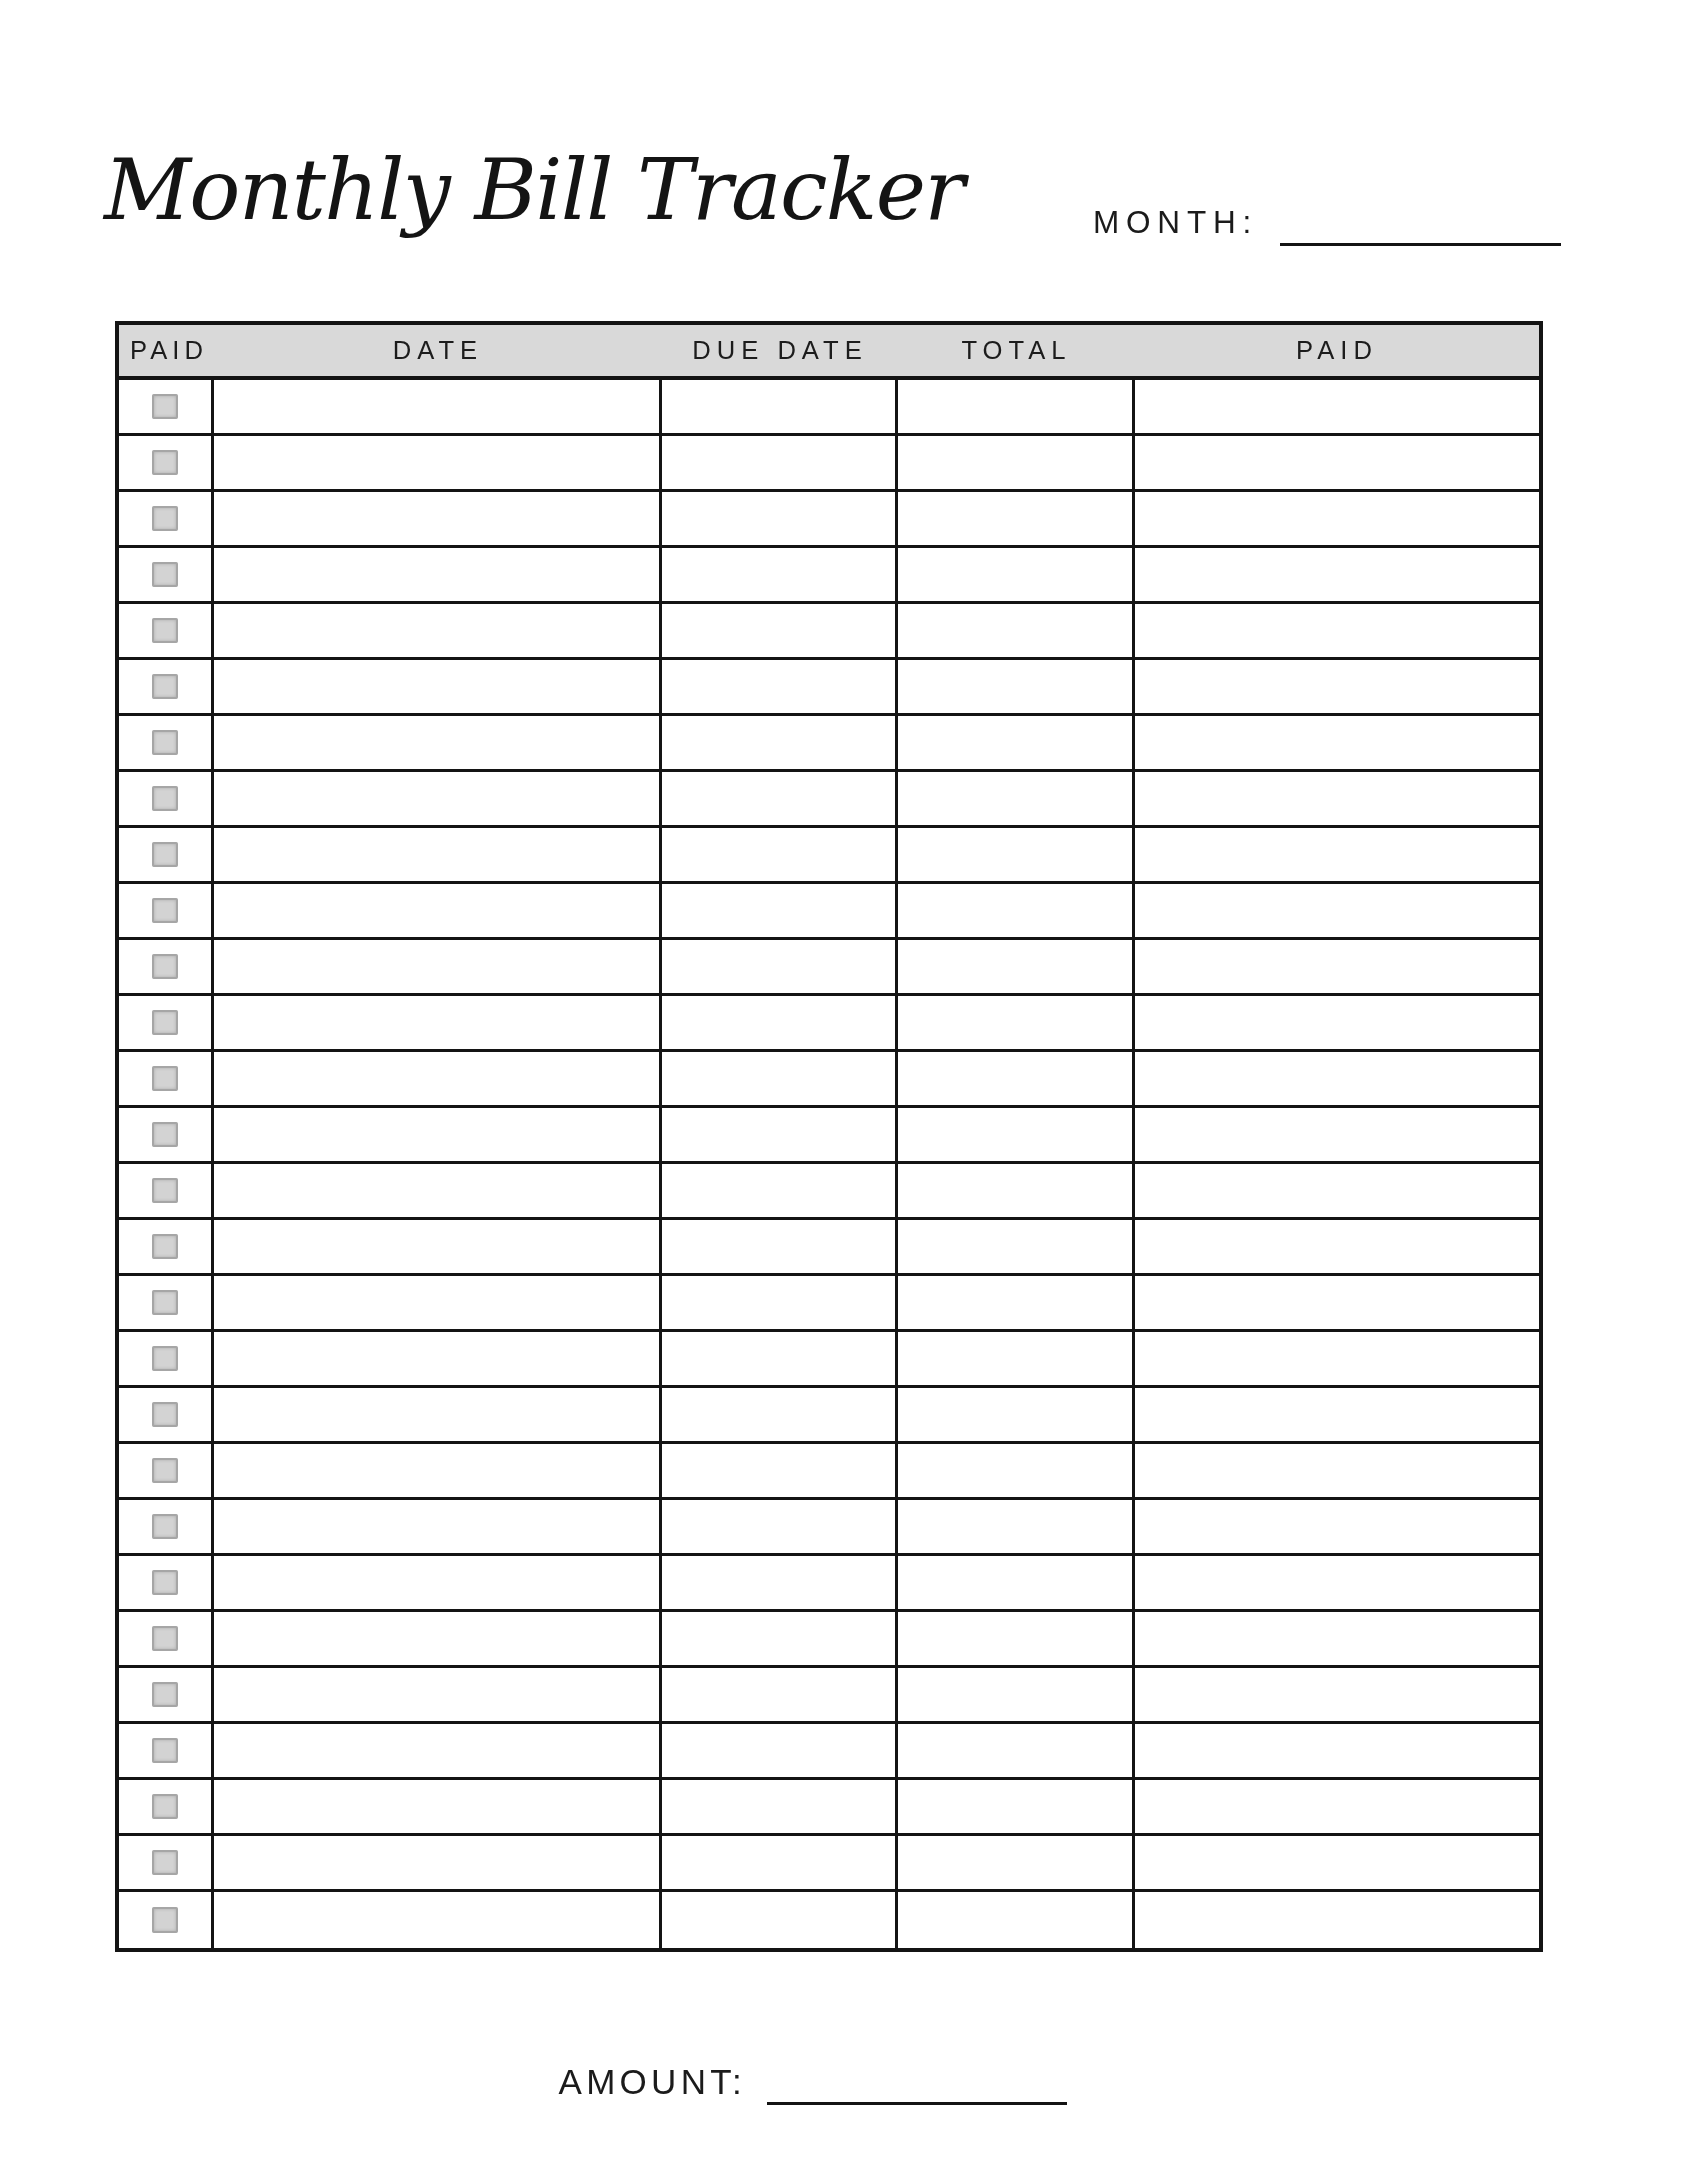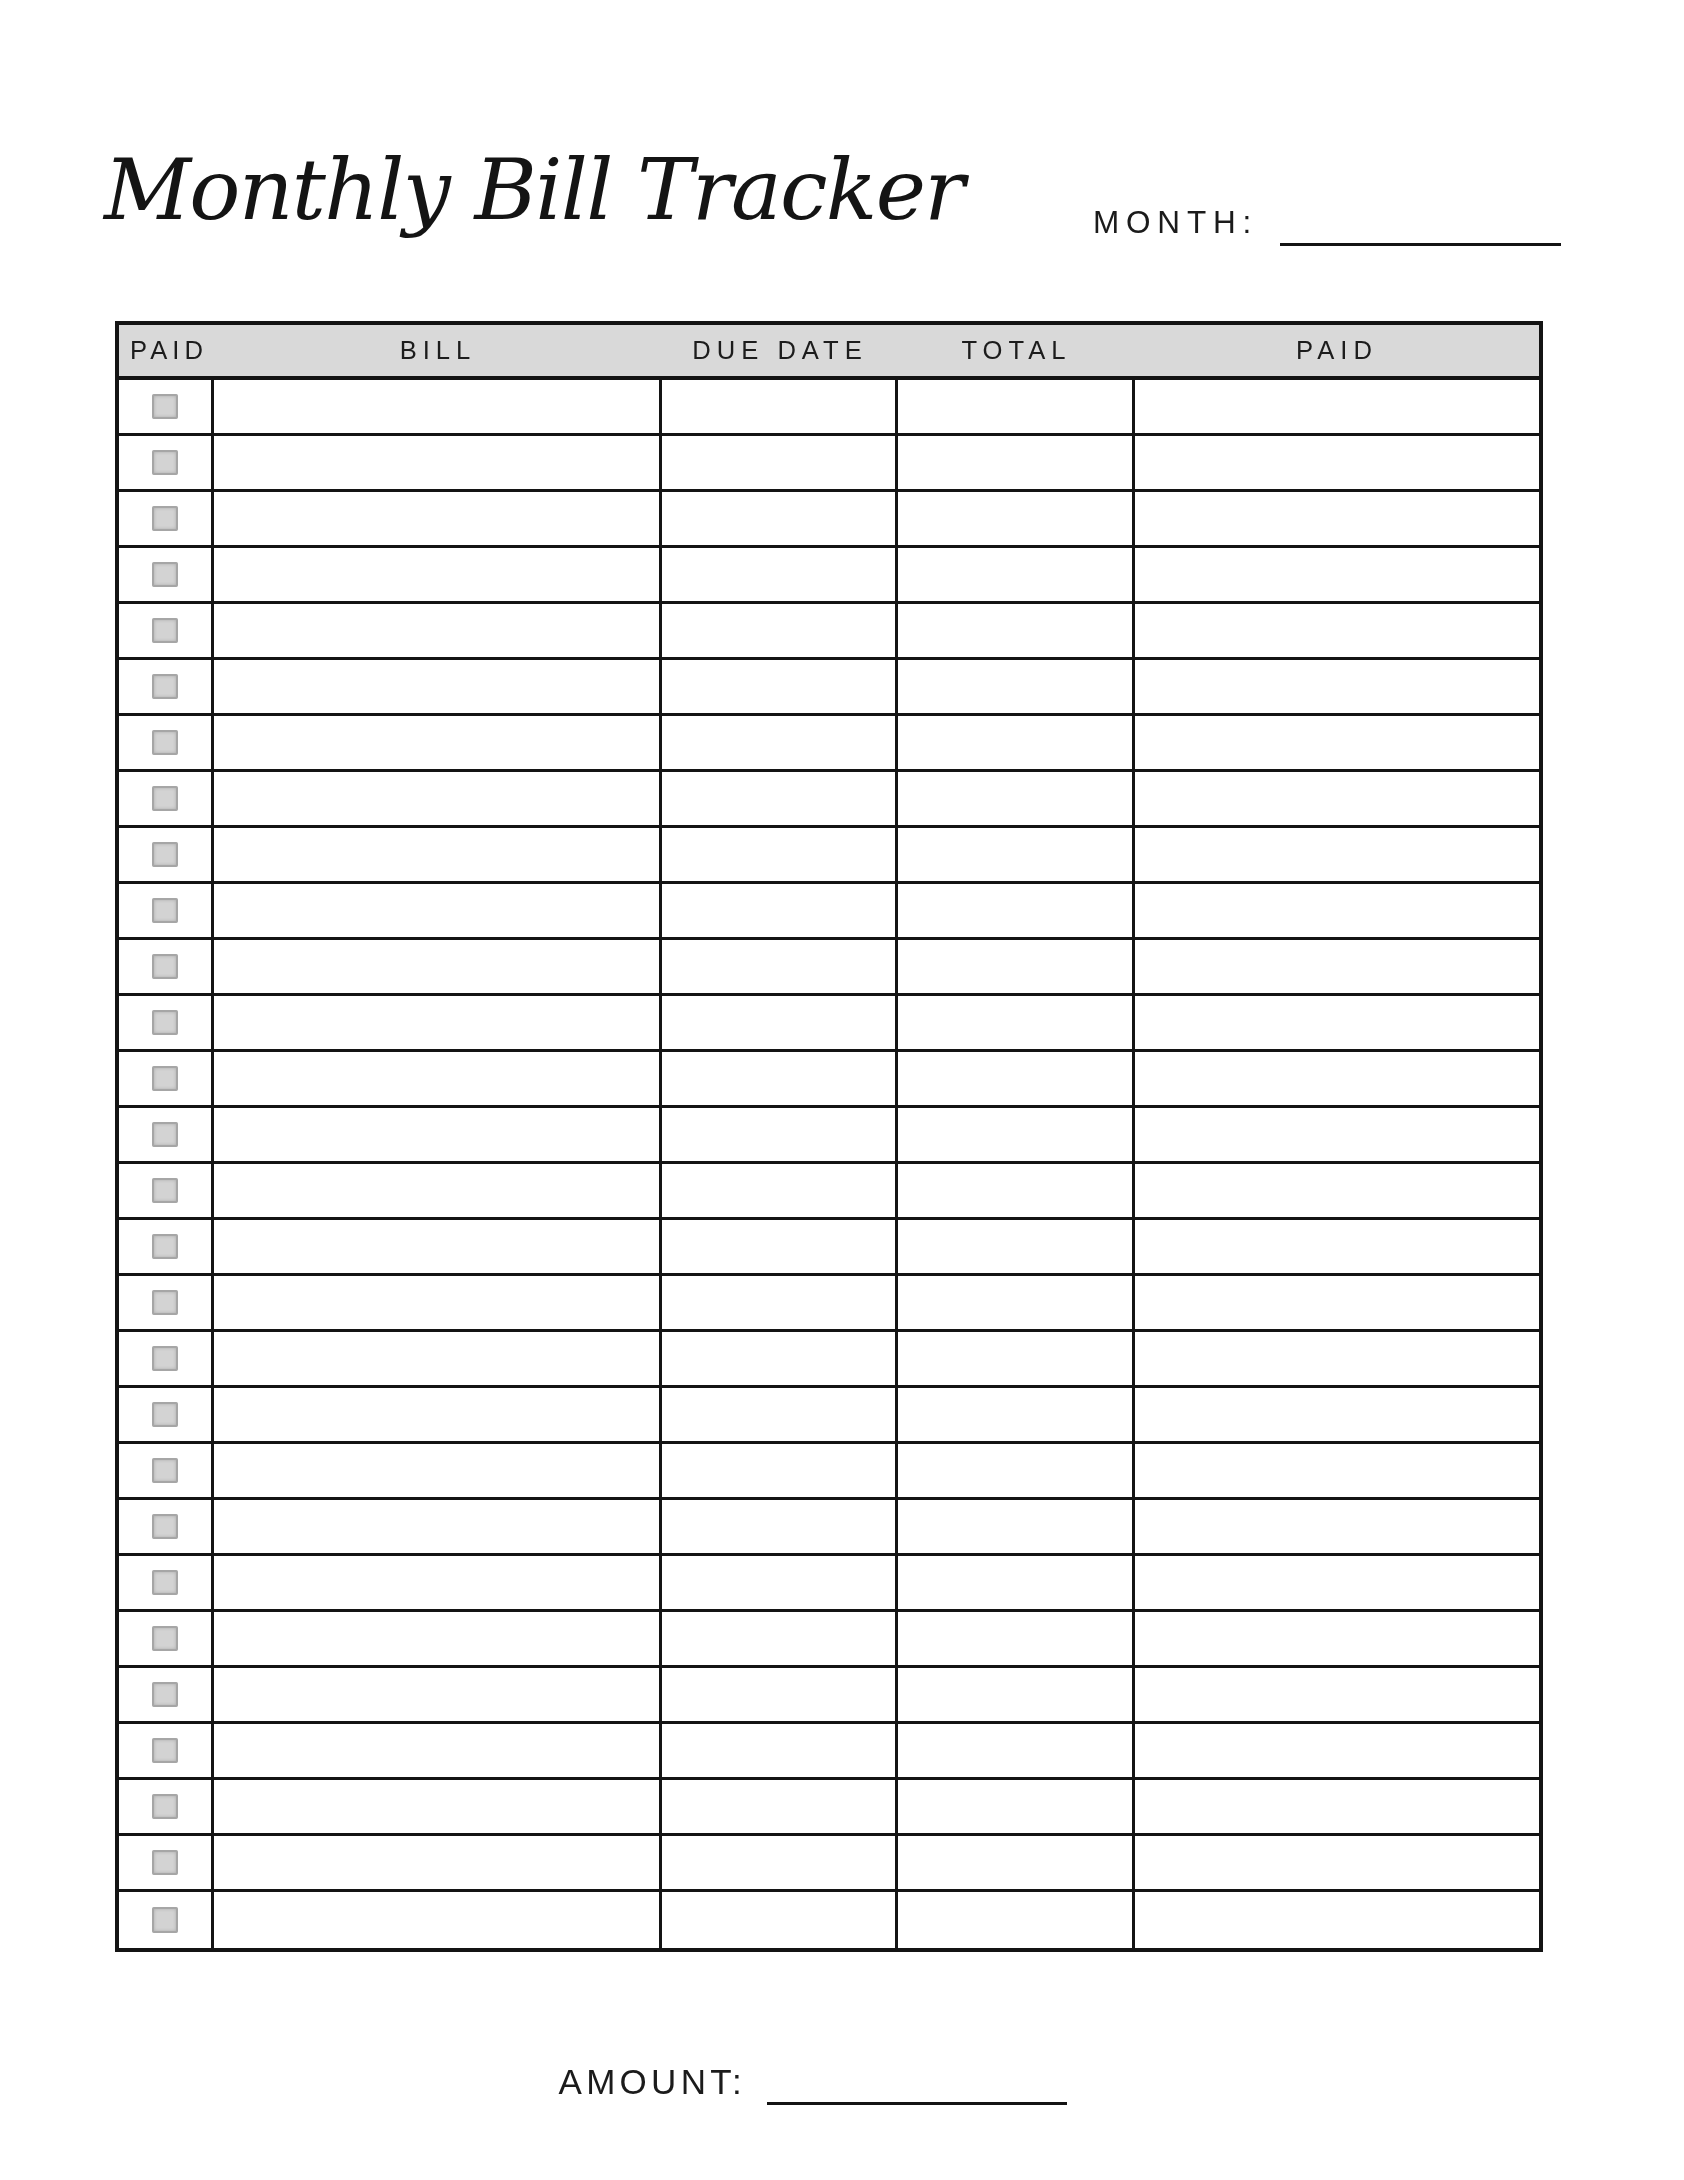--- a/index.html
+++ b/index.html
@@ -147,7 +147,7 @@
   <div class="bill-table">
     <div class="thead">
       <span class="h h-paid">PAID</span>
-      <span class="h">BILL</span>
+      <span class="h">DATE</span>
       <span class="h">DUE DATE</span>
       <span class="h">TOTAL</span>
       <span class="h">PAID</span>

